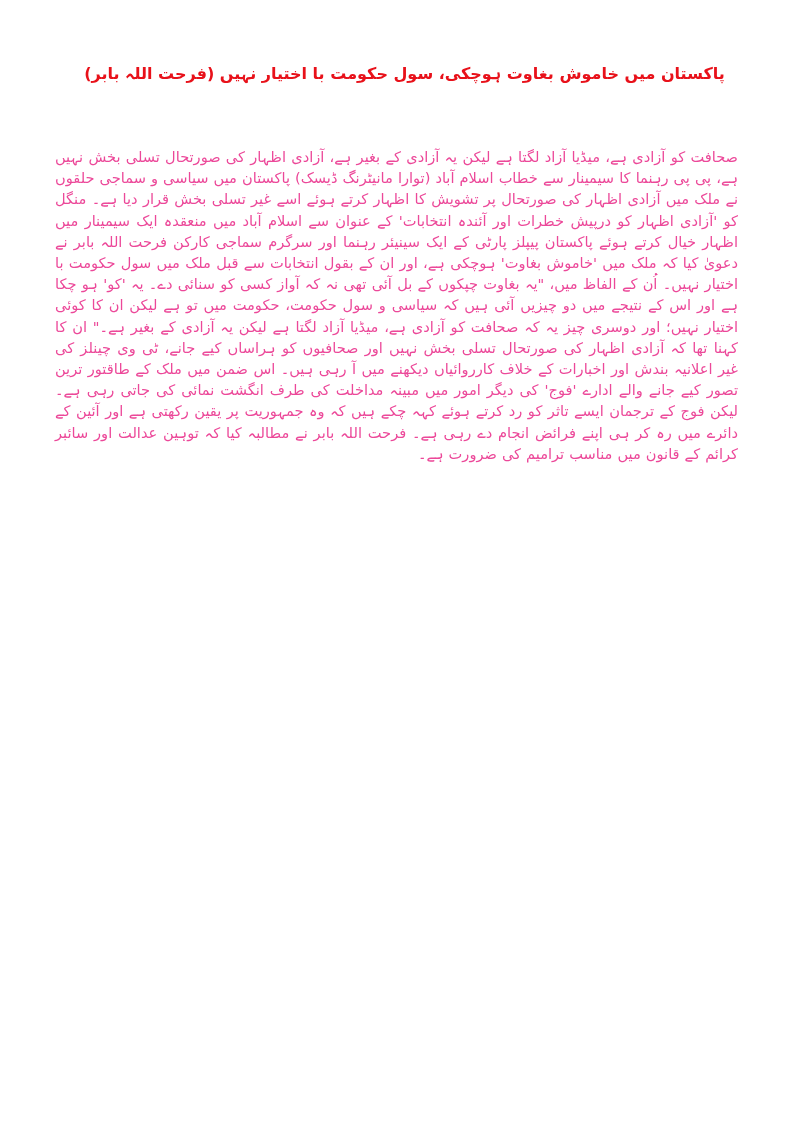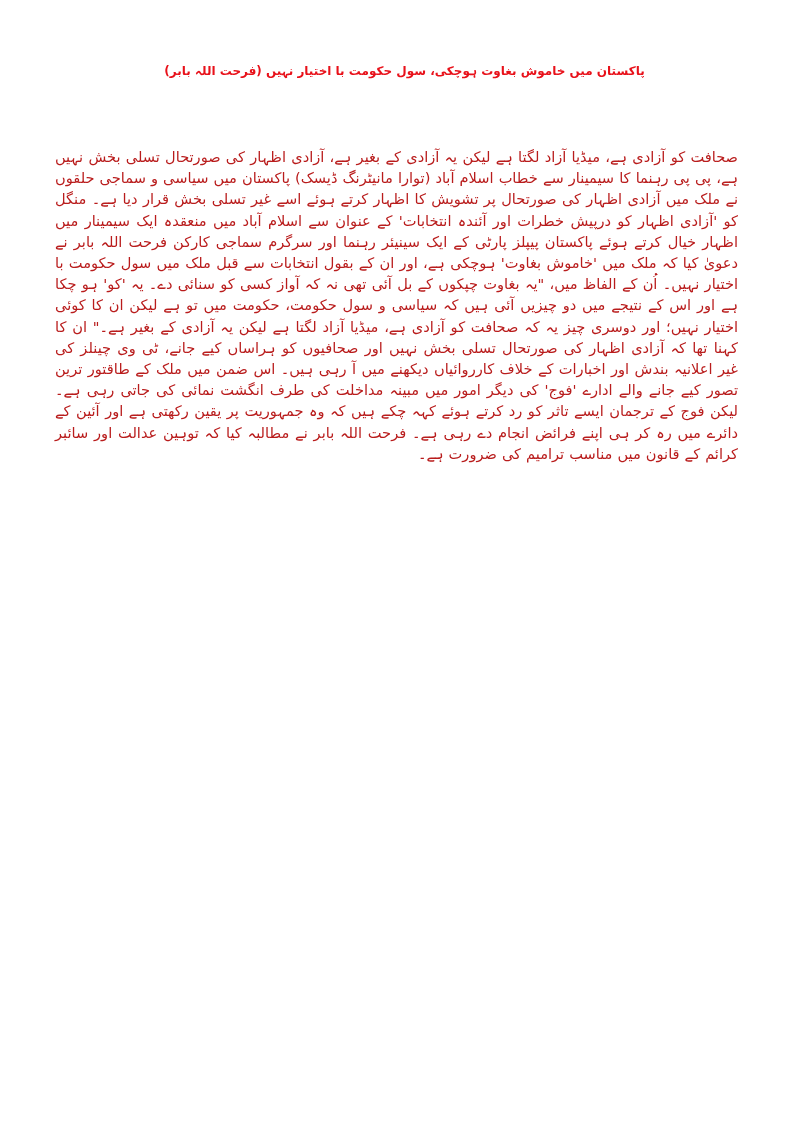--- a/index.html
+++ b/index.html
@@ -31,7 +31,7 @@
     right: 0;
     text-align: center;
     color: #e8111a;
-    font-size: 12px;
+    font-size: 16px;
     line-height: 30px;
     font-weight: 700;
     direction: rtl;

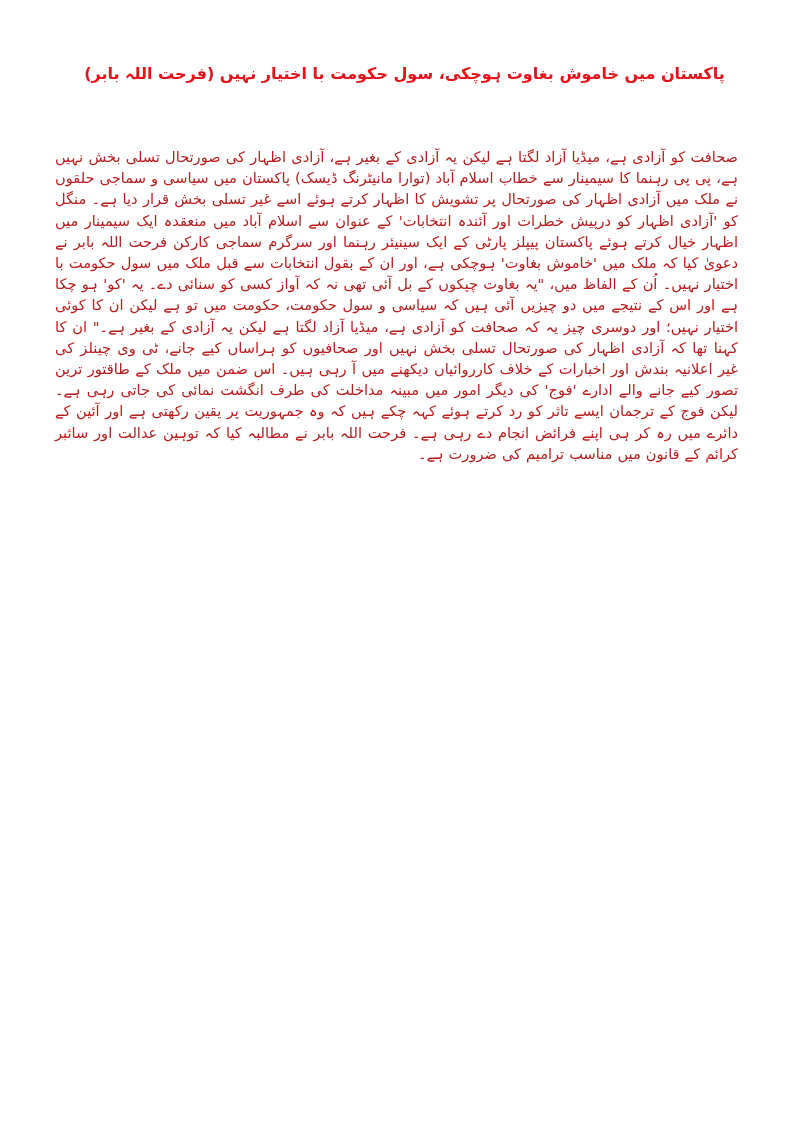--- a/index.html
+++ b/index.html
@@ -50,7 +50,7 @@
     unicode-bidi: isolate;
     text-align: justify;
     text-align-last: right;
-    color: #b91c1c;
+    color: #ec4899;
     font-size: 14.6px;
     line-height: 21.2px;
     font-weight: 400;

